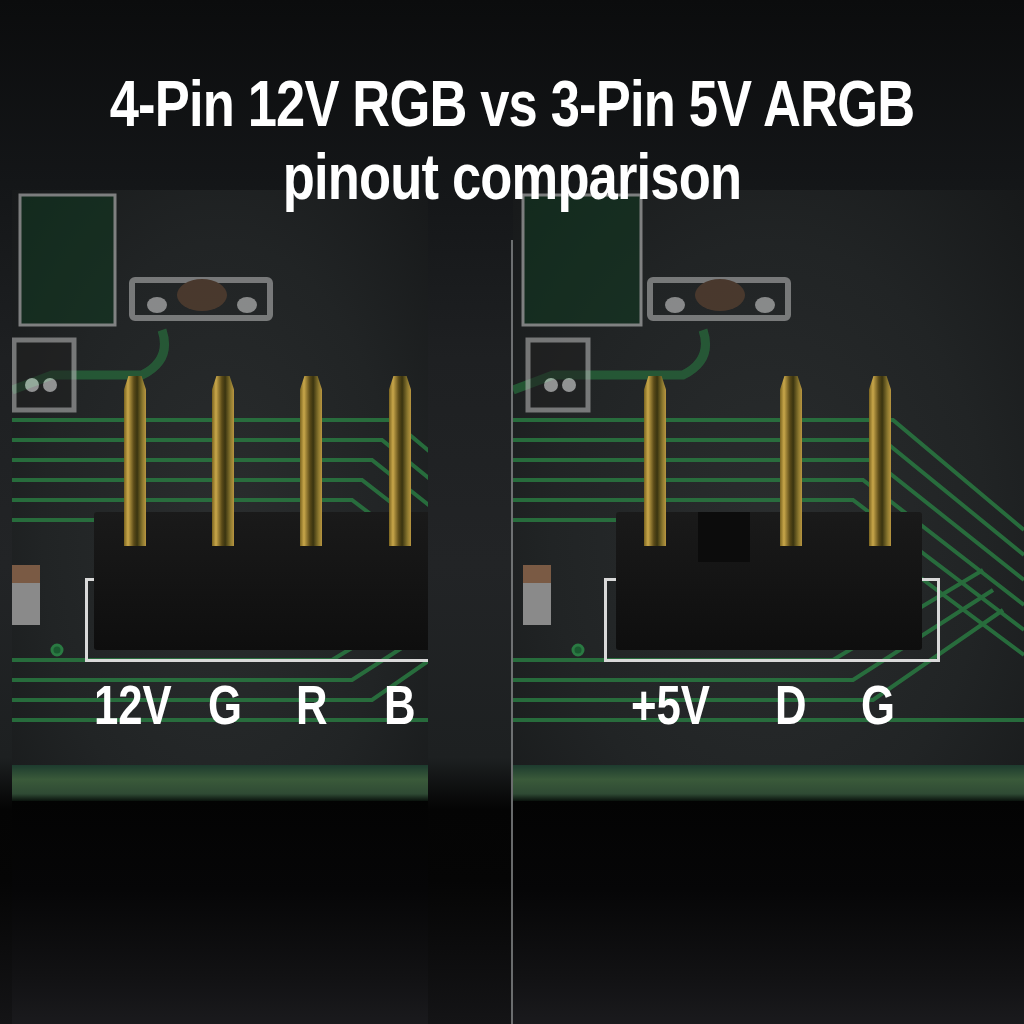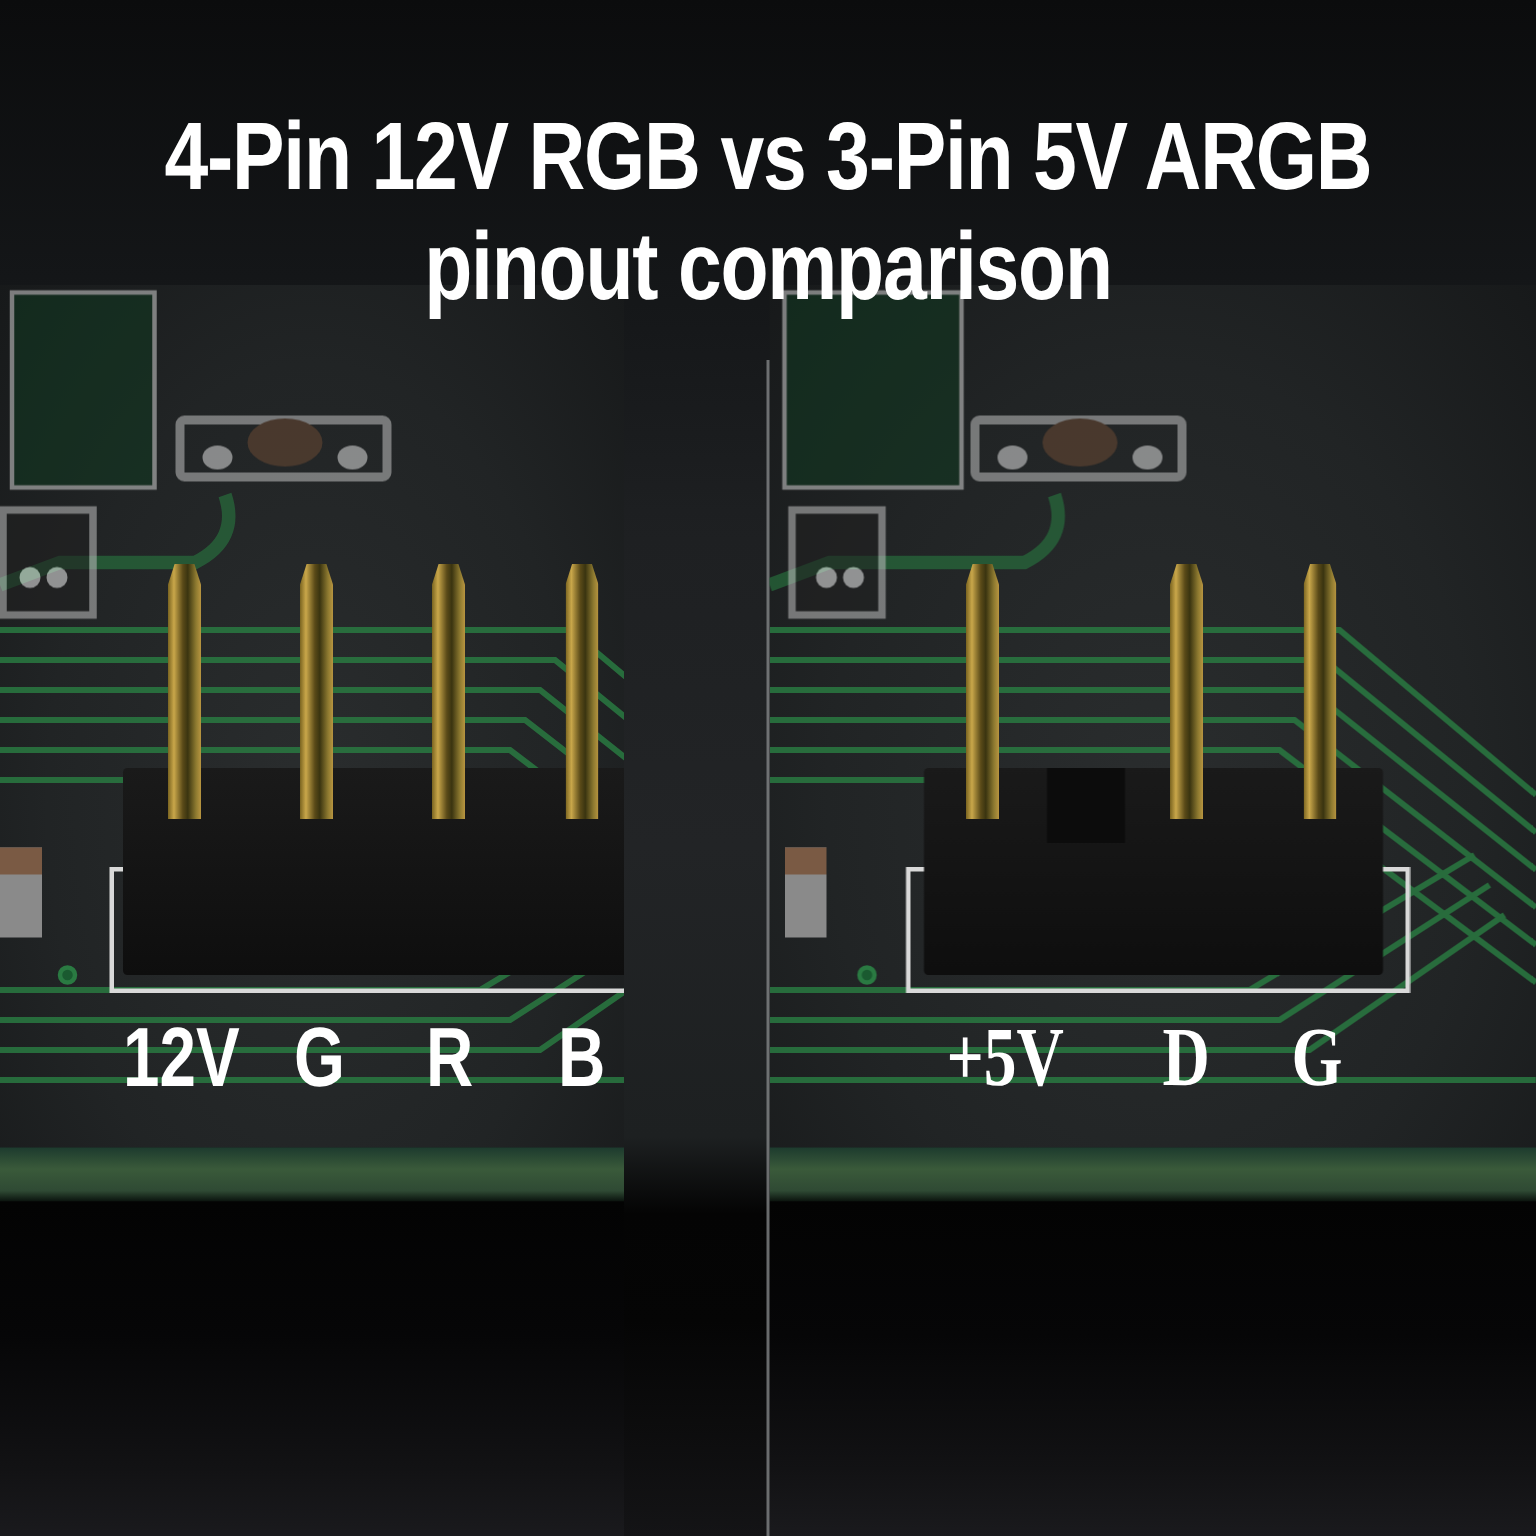--- a/index.html
+++ b/index.html
@@ -7,7 +7,7 @@
     background:linear-gradient(180deg,#0b0c0d 0%,#141618 18%,#1e2022 35%,#222426 55%,#1d2021 74%,#040404 79%,#050505 86%,#141416 100%);
     font-family:"Liberation Sans","DejaVu Sans",sans-serif;}
   .panel{position:absolute;top:0;height:1024px;overflow:hidden;}
-  .panel.left{left:0;width:416px;}
+  .panel.left{left:12px;width:416px;}
   .panel.right{left:513px;width:511px;font-family:Liberation Serif, serif;}
   .divider{position:absolute;left:511px;top:240px;width:2px;height:784px;background:#8a8c8e;opacity:.75;}
   .board{position:absolute;left:0;top:190px;width:100%;height:575px;

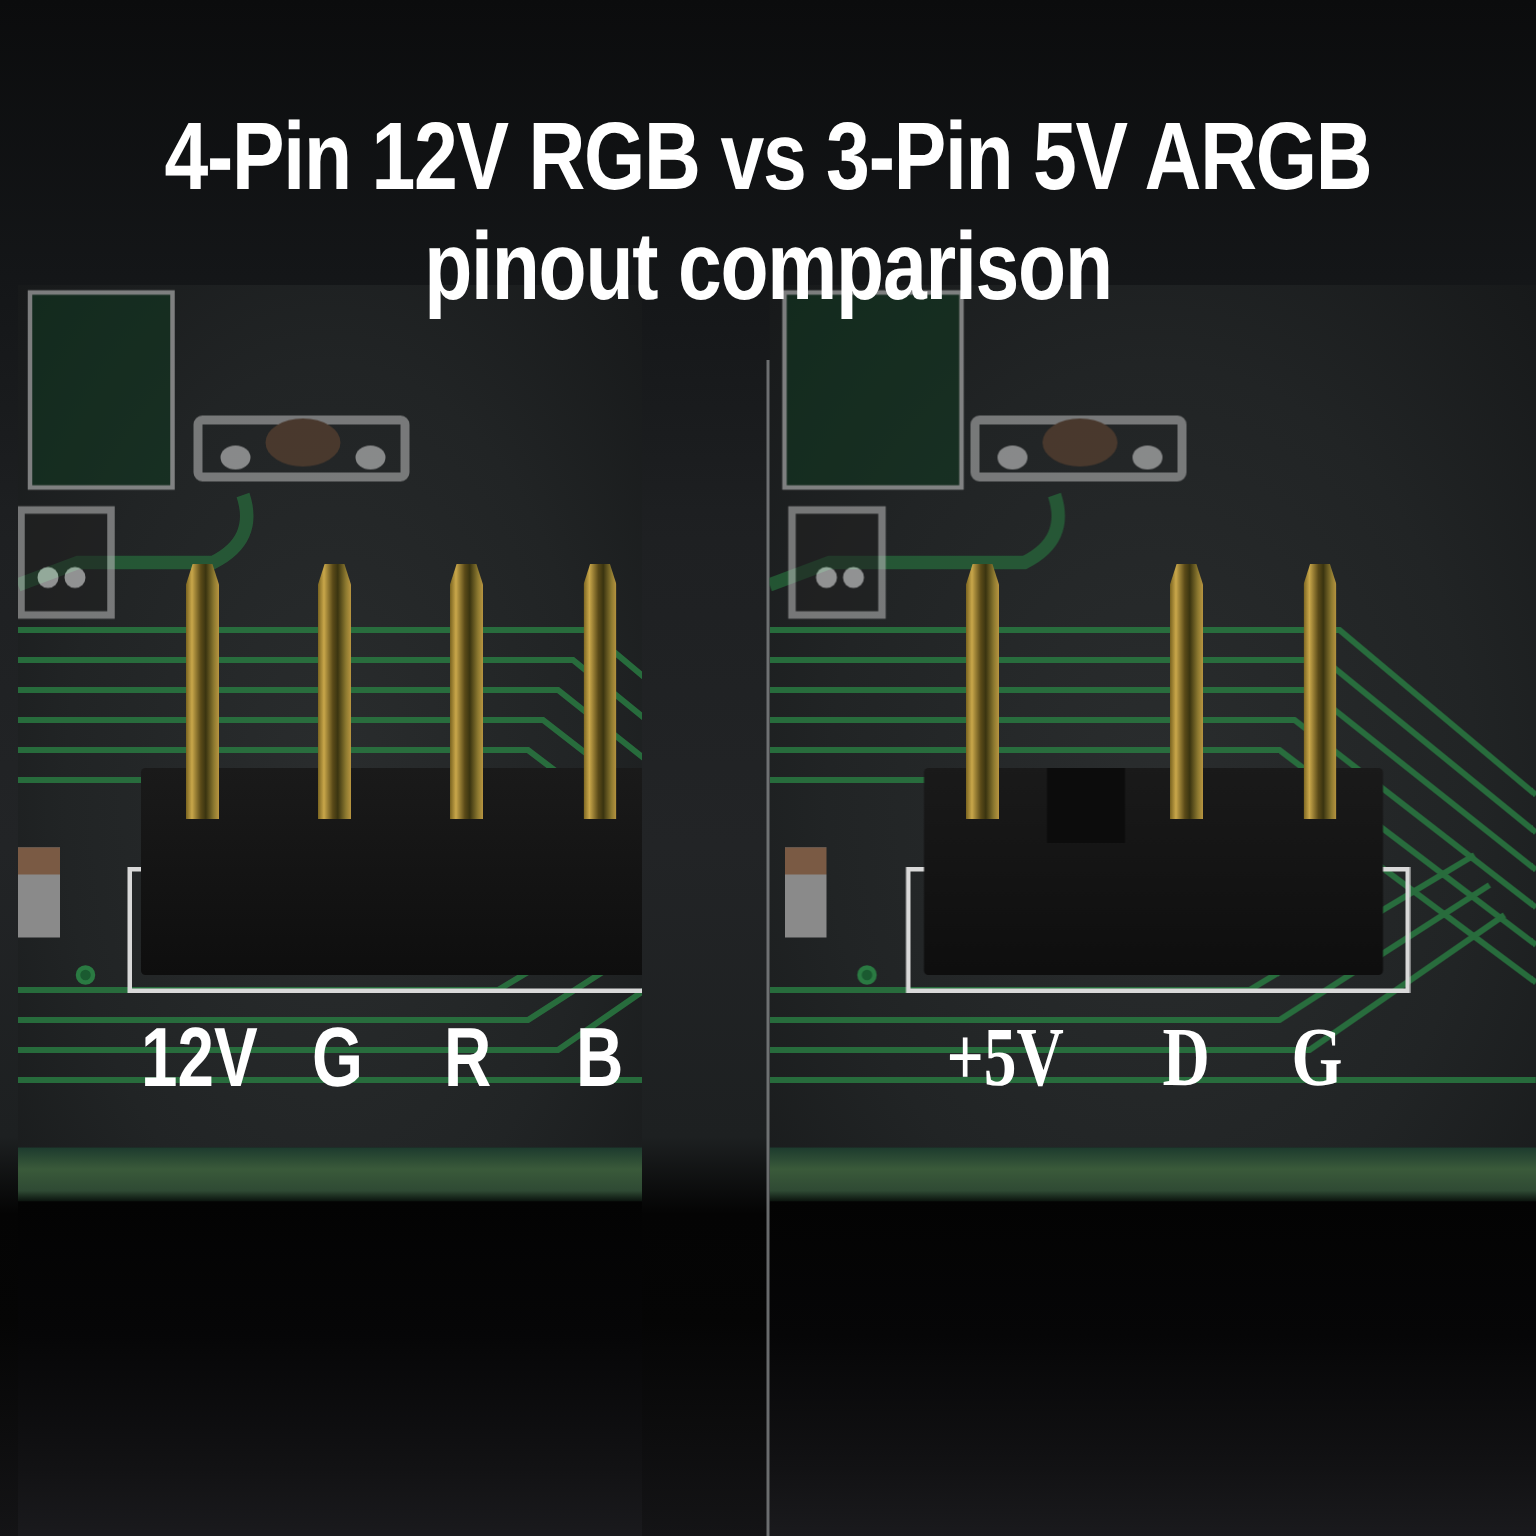--- a/index.html
+++ b/index.html
@@ -8,7 +8,7 @@
     font-family:"Liberation Sans","DejaVu Sans",sans-serif;}
   .panel{position:absolute;top:0;height:1024px;overflow:hidden;}
   .panel.left{left:12px;width:416px;}
-  .panel.right{left:513px;width:511px;font-family:Liberation Serif, serif;}
+  .panel.right{left:513px;width:511px;}
   .divider{position:absolute;left:511px;top:240px;width:2px;height:784px;background:#8a8c8e;opacity:.75;}
   .board{position:absolute;left:0;top:190px;width:100%;height:575px;
     background:radial-gradient(ellipse at 50% 60%,#2a2d2e 0%,#212425 60%,#17191a 100%);}

